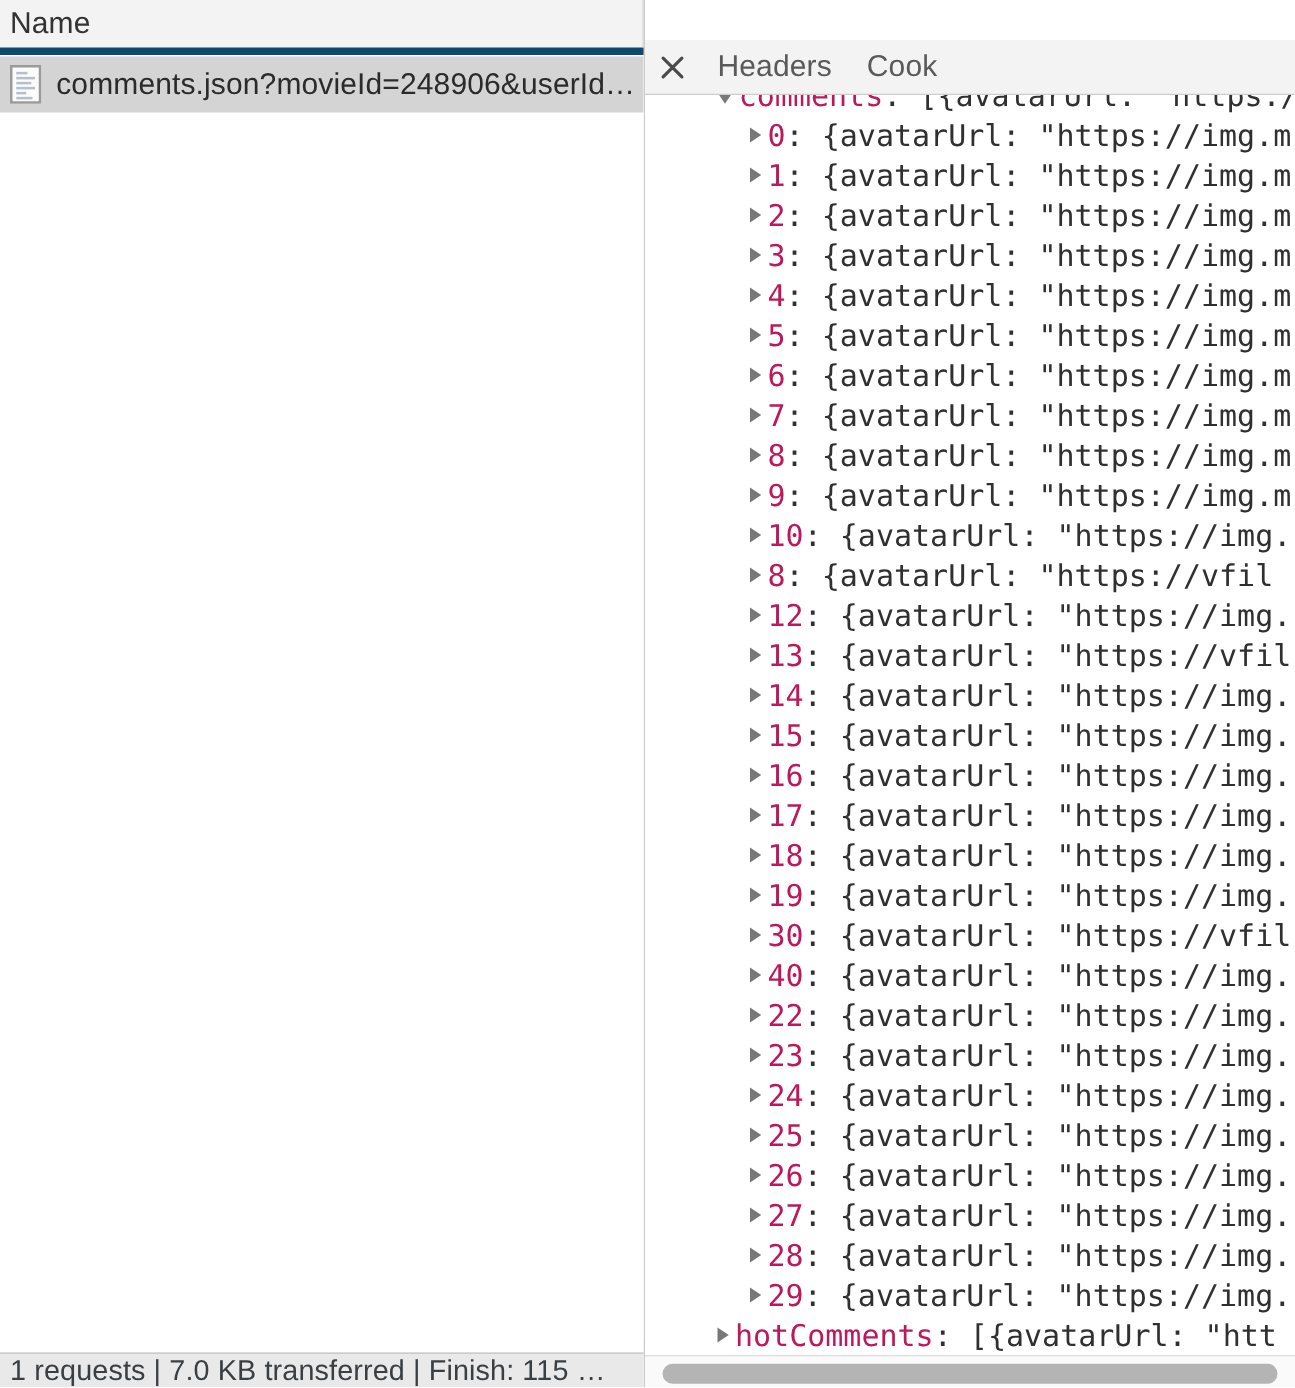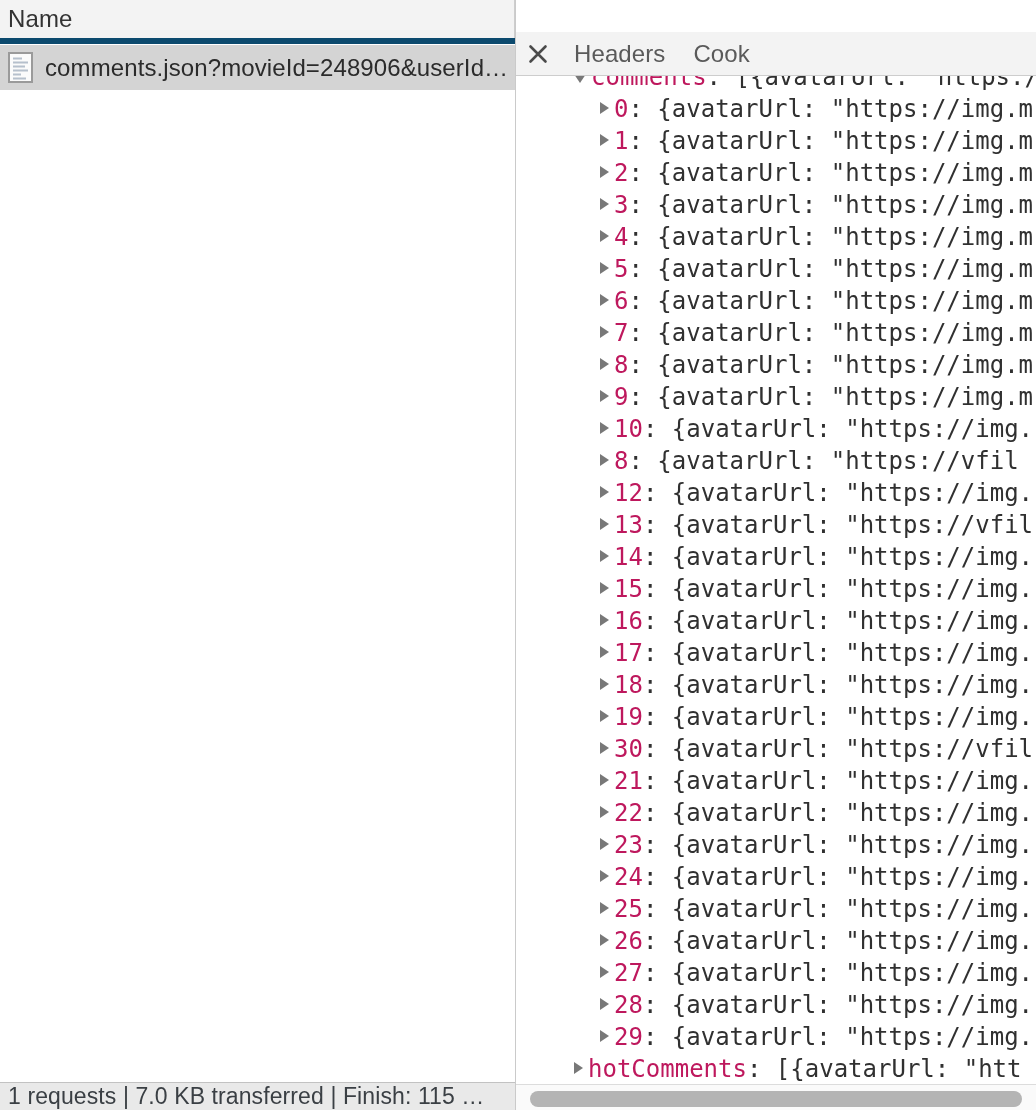--- a/index.html
+++ b/index.html
@@ -341,7 +341,7 @@
           <div class="json-row ind2"><span class="tri closed"></span><span class="jkey">18</span><span class="jpunct">: </span><span class="jval">{avatarUrl: "https://img.</span></div>
           <div class="json-row ind2"><span class="tri closed"></span><span class="jkey">19</span><span class="jpunct">: </span><span class="jval">{avatarUrl: "https://img.</span></div>
           <div class="json-row ind2"><span class="tri closed"></span><span class="jkey">30</span><span class="jpunct">: </span><span class="jval">{avatarUrl: "https://vfil</span></div>
-          <div class="json-row ind2"><span class="tri closed"></span><span class="jkey">21</span><span class="jpunct">: </span><span class="jval">{avatarUrl: "https://img.</span></div>
+          <div class="json-row ind2"><span class="tri closed"></span><span class="jkey">40</span><span class="jpunct">: </span><span class="jval">{avatarUrl: "https://img.</span></div>
           <div class="json-row ind2"><span class="tri closed"></span><span class="jkey">22</span><span class="jpunct">: </span><span class="jval">{avatarUrl: "https://img.</span></div>
           <div class="json-row ind2"><span class="tri closed"></span><span class="jkey">23</span><span class="jpunct">: </span><span class="jval">{avatarUrl: "https://img.</span></div>
           <div class="json-row ind2"><span class="tri closed"></span><span class="jkey">24</span><span class="jpunct">: </span><span class="jval">{avatarUrl: "https://img.</span></div>

